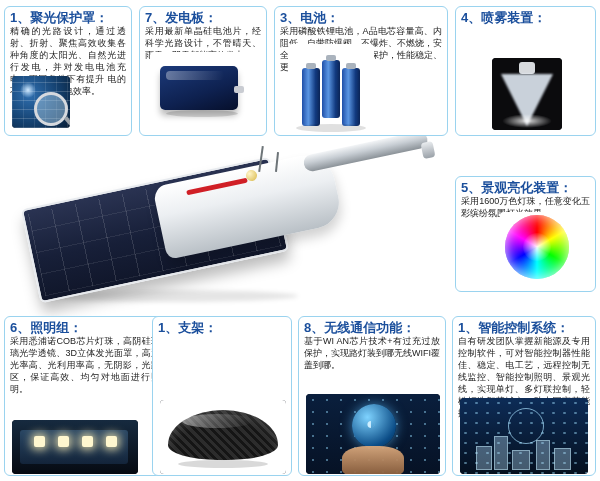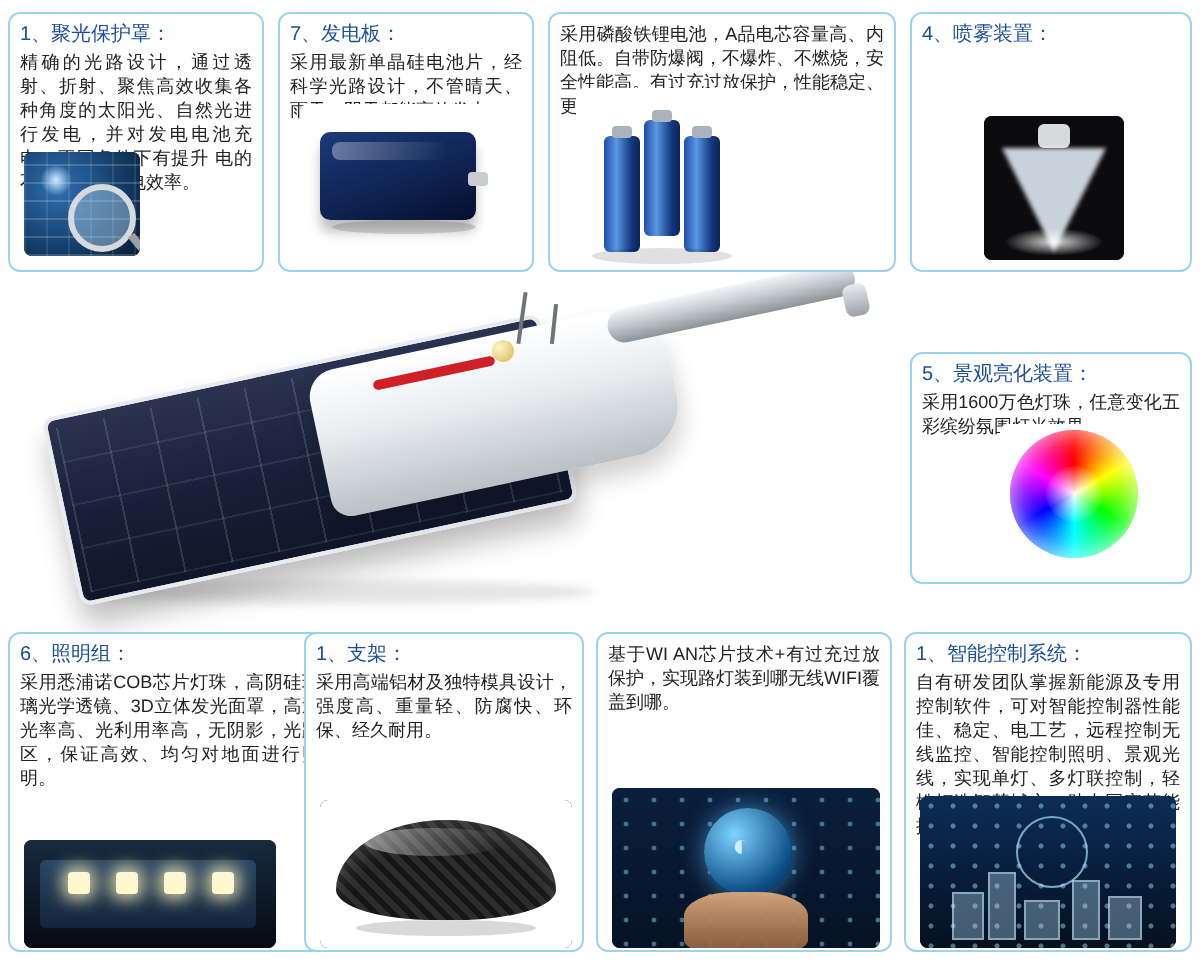--- a/index.html
+++ b/index.html
@@ -22,8 +22,8 @@
     padding:4px 5px;
   }
   .card .title{
-    font-size:10px;
-    font-weight:normal;
+    font-size:13px;
+    font-weight:bold;
     color:#1b4f9c;
     line-height:13px;
     margin-bottom:1px;

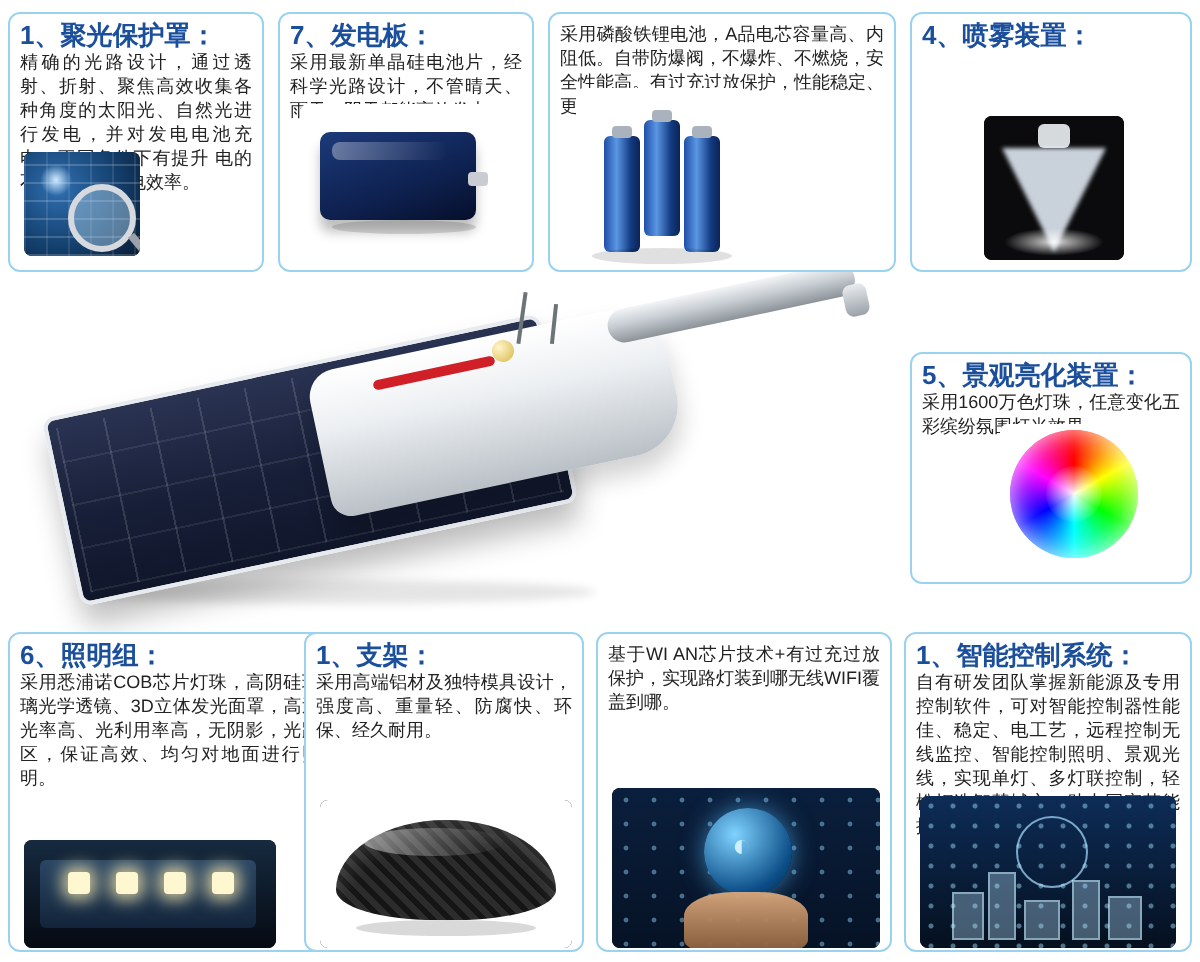--- a/index.html
+++ b/index.html
@@ -239,6 +239,7 @@
   </div>
 
   <div class="card" id="c3">
+    <div class="title">3、电池：</div>
     <div class="body">采用磷酸铁锂电池，A品电芯容量高、内阻低。自带防爆阀，不爆炸、不燃烧，安全性能高。有过充过放保护，性能稳定、更长续航能力。</div>
   </div>
   <div class="thumb" id="t3">

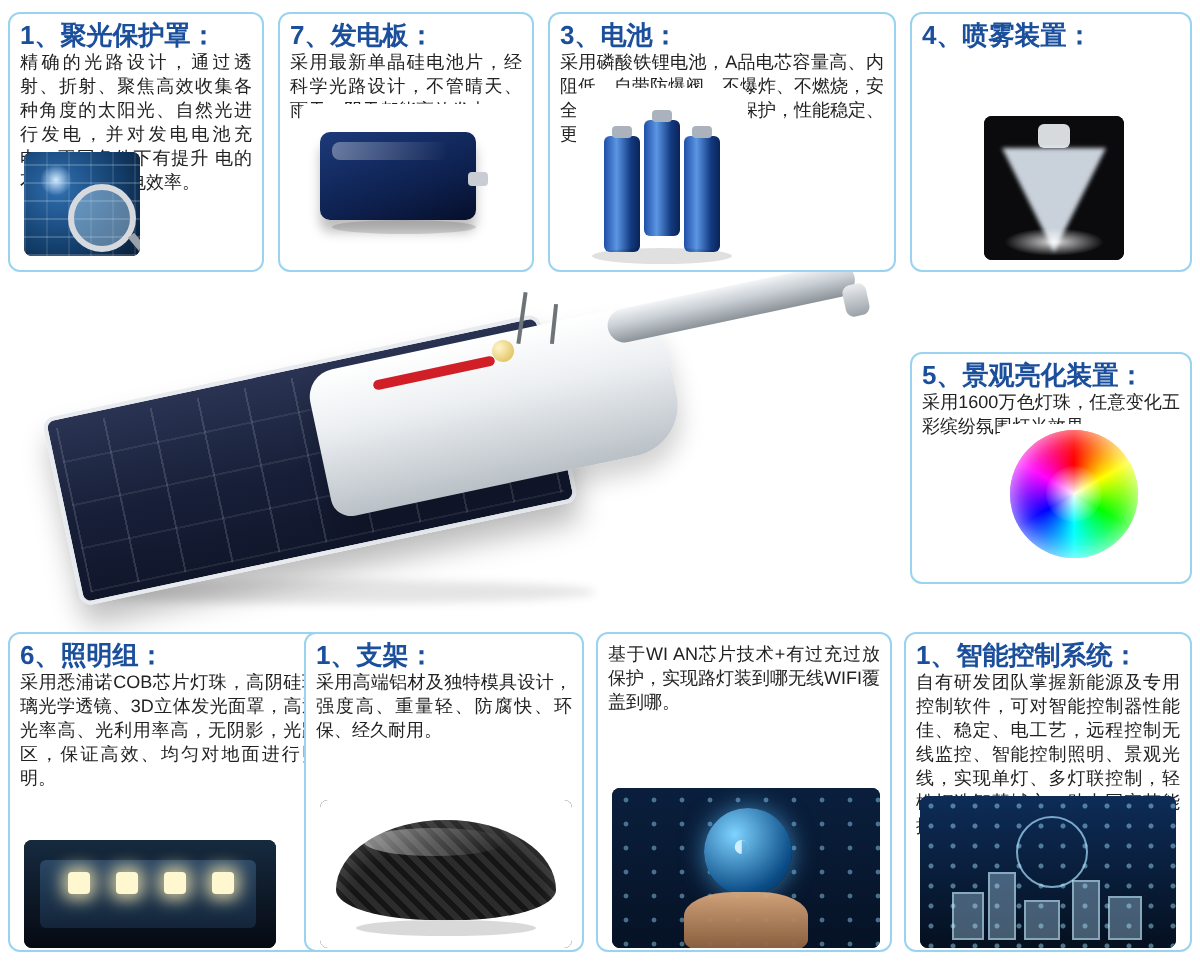--- a/index.html
+++ b/index.html
@@ -292,6 +292,7 @@
   </div>
 
   <div class="card" id="c8">
+    <div class="title">8、无线通信功能：</div>
     <div class="body">基于WI AN芯片技术+有过充过放保护，实现路灯装到哪无线WIFI覆盖到哪。</div>
   </div>
   <div class="thumb" id="t8">

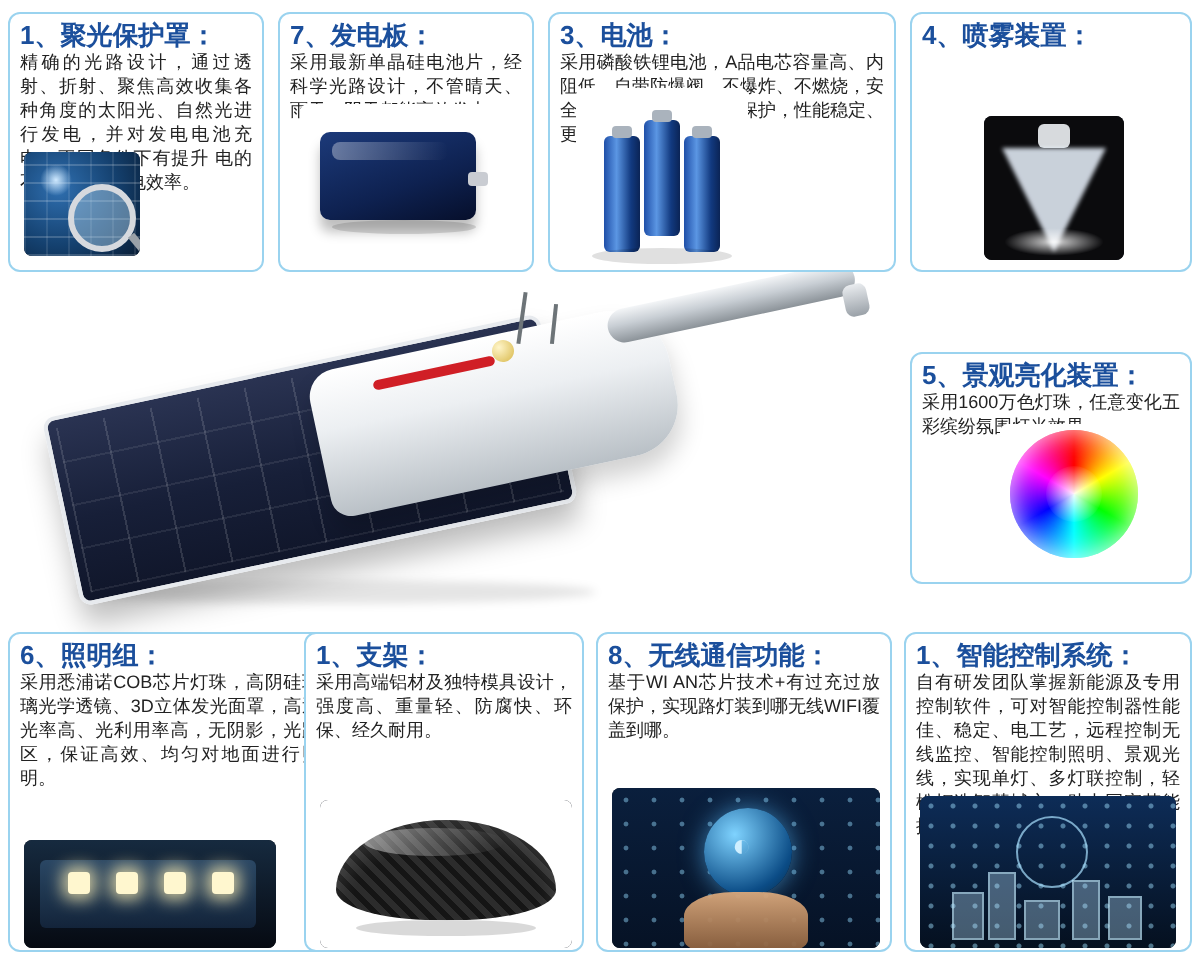--- a/index.html
+++ b/index.html
@@ -282,7 +282,6 @@
 
   <div class="card" id="c7">
     <div class="title">1、支架：</div>
-    <div class="body">采用高端铝材及独特模具设计，强度高、重量轻、防腐快、环保、经久耐用。</div>
   </div>
   <div class="thumb" id="t7">
     <div class="bg"></div>

